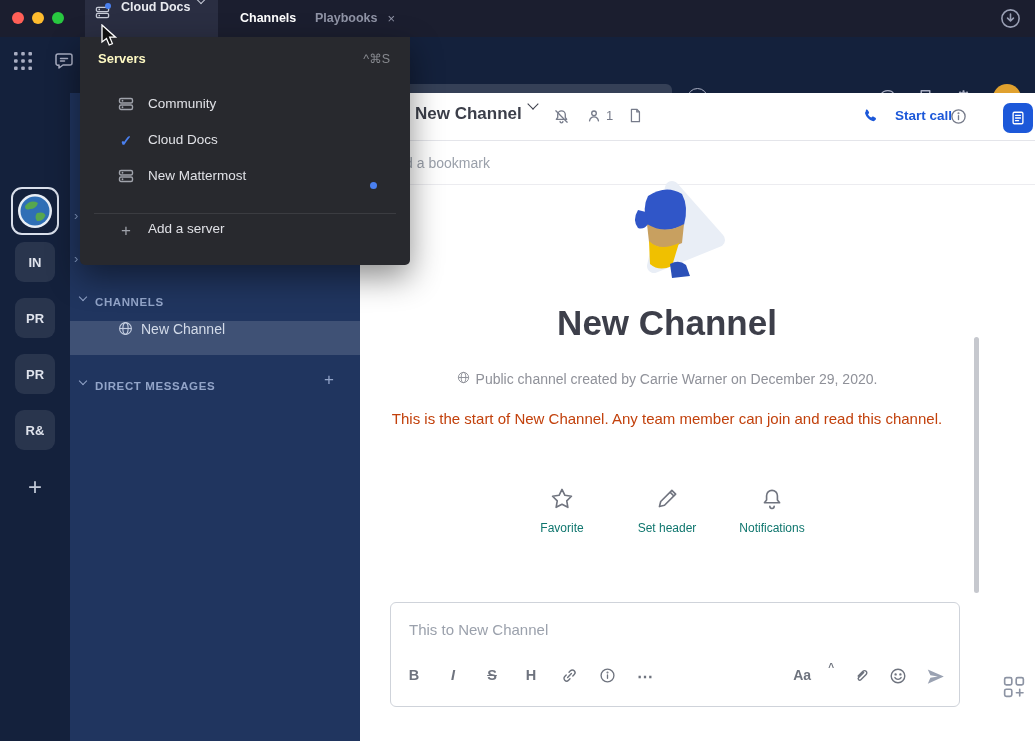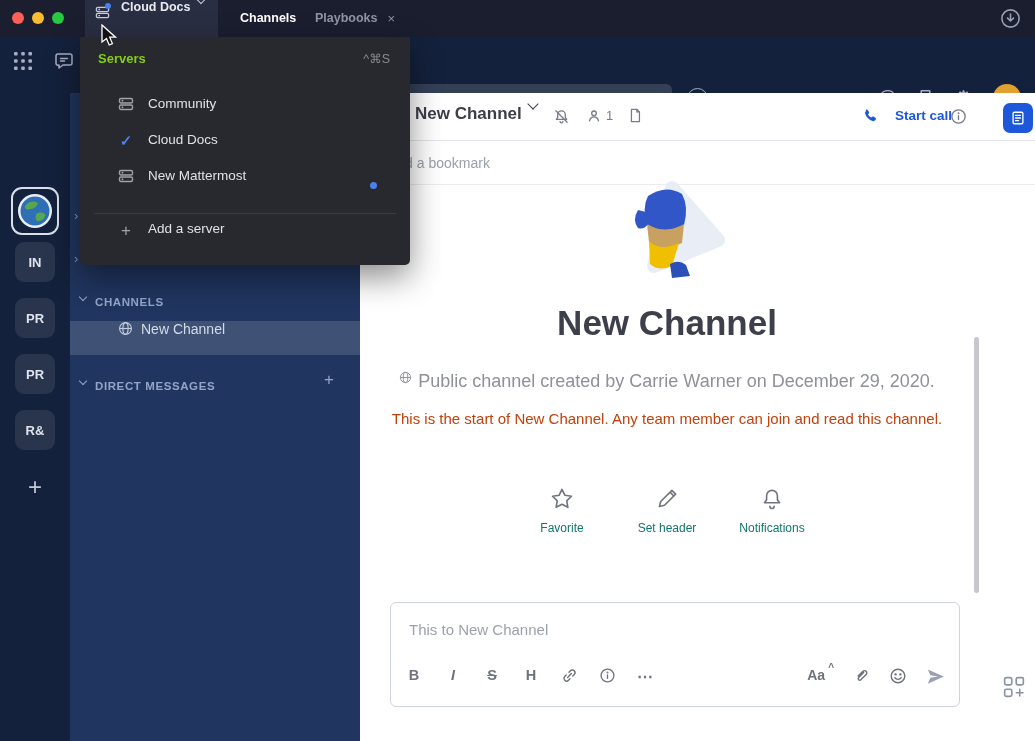--- a/index.html
+++ b/index.html
@@ -74,7 +74,7 @@
   .menu{left:80px;top:37px;width:330px;height:228px;background:#28292e;border-radius:0 0 5px 5px;
     box-shadow:0 12px 32px rgba(0,0,0,.45);z-index:50}
   .menu-head{left:18px;right:20px;top:14px;height:24px;justify-content:space-between;width:292px}
-  .menu-title{color:#84cc16;font-size:13px;font-weight:700}
+  .menu-title{color:#fef9c3;font-size:13px;font-weight:700}
   .menu-shortcut{color:#87898f;font-size:12.5px}
   .menu-item{left:0;width:330px;height:36px;padding-left:38px;gap:14px;box-sizing:border-box;color:#e0e1e6;font-size:13.5px}
   .menu-ic{width:16px;color:#a0a3ab;display:flex;justify-content:center}

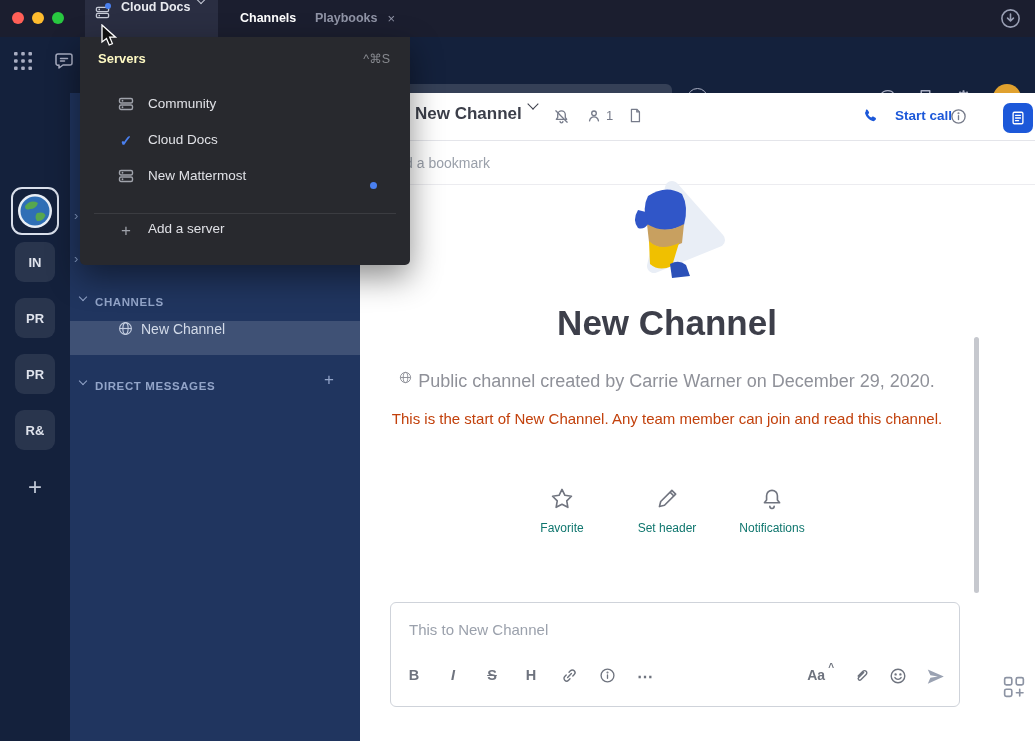--- a/index.html
+++ b/index.html
@@ -55,7 +55,7 @@
   .bm-label{color:#9aa0aa;font-size:14px}
   .appbar-btn{left:1003px;top:103px;width:30px;height:30px;border-radius:7px;background:#1c58d9;display:flex;align-items:center;justify-content:center}
   .intro-title{left:360px;top:303px;width:614px;text-align:center;color:#3d3f4a;font-size:35px;font-weight:700}
-  .intro-meta{left:360px;top:371px;width:614px;justify-content:center;gap:6px;color:#8f9199;font-size:18px}
+  .intro-meta{left:360px;top:371px;width:614px;justify-content:center;gap:6px;color:#8f9199;font-size:14px}
   .intro-desc{left:387px;top:408px;width:560px;text-align:center;color:#c2410c;font-size:15px;line-height:22px}
   .actions{left:360px;top:486px;width:614px;justify-content:center;gap:23px;display:flex}
   .action{width:82px;display:flex;flex-direction:column;align-items:center;gap:9px;color:#70747f}

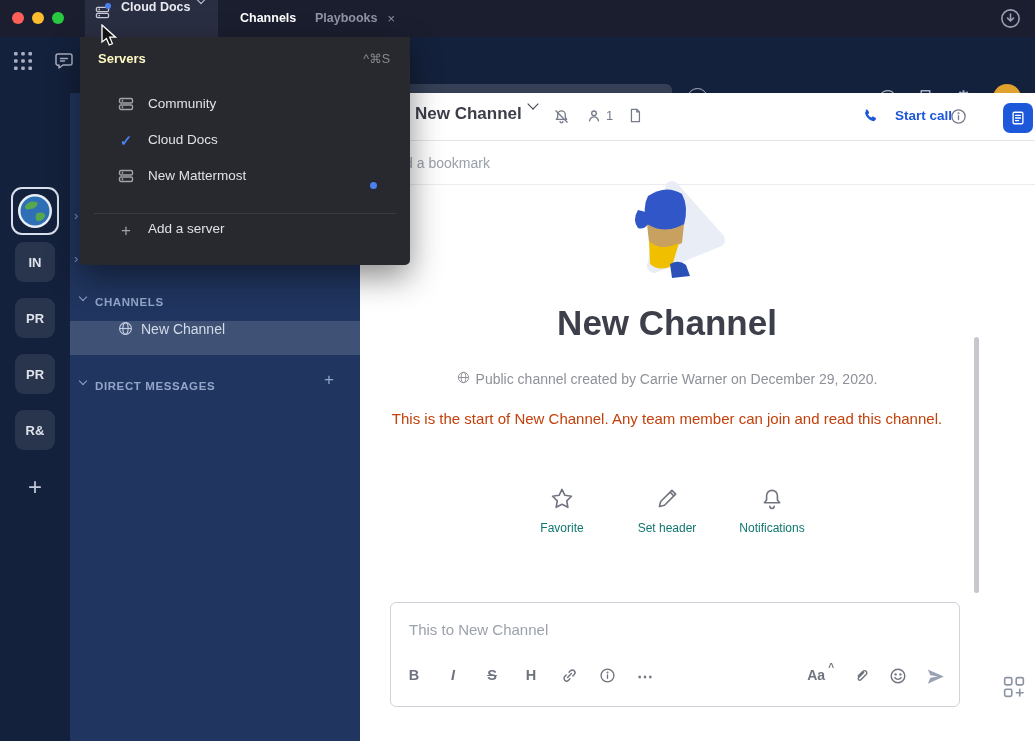--- a/index.html
+++ b/index.html
@@ -338,7 +338,7 @@
   </div>
 
   <div class="abs flex toolbar-r">
-    <span class="flex" style="gap:3px">
+    <span class="flex" style="gap:17px">
       <span style="font-size:14px;font-weight:600">Aa</span>
       <span style="font-size:10px;font-weight:700;margin-top:-5px">^</span>
     </span>

